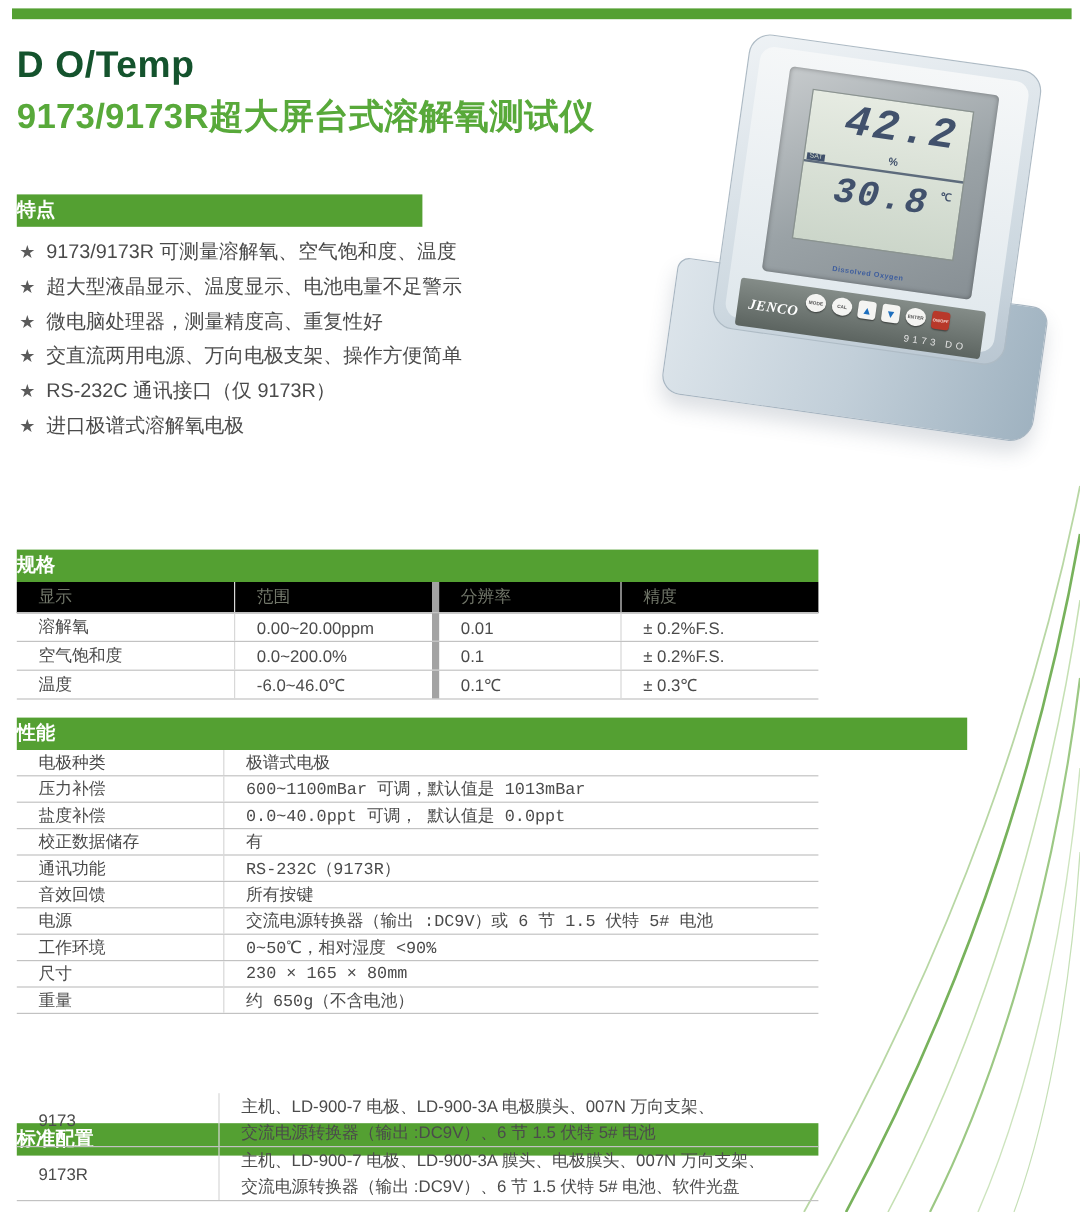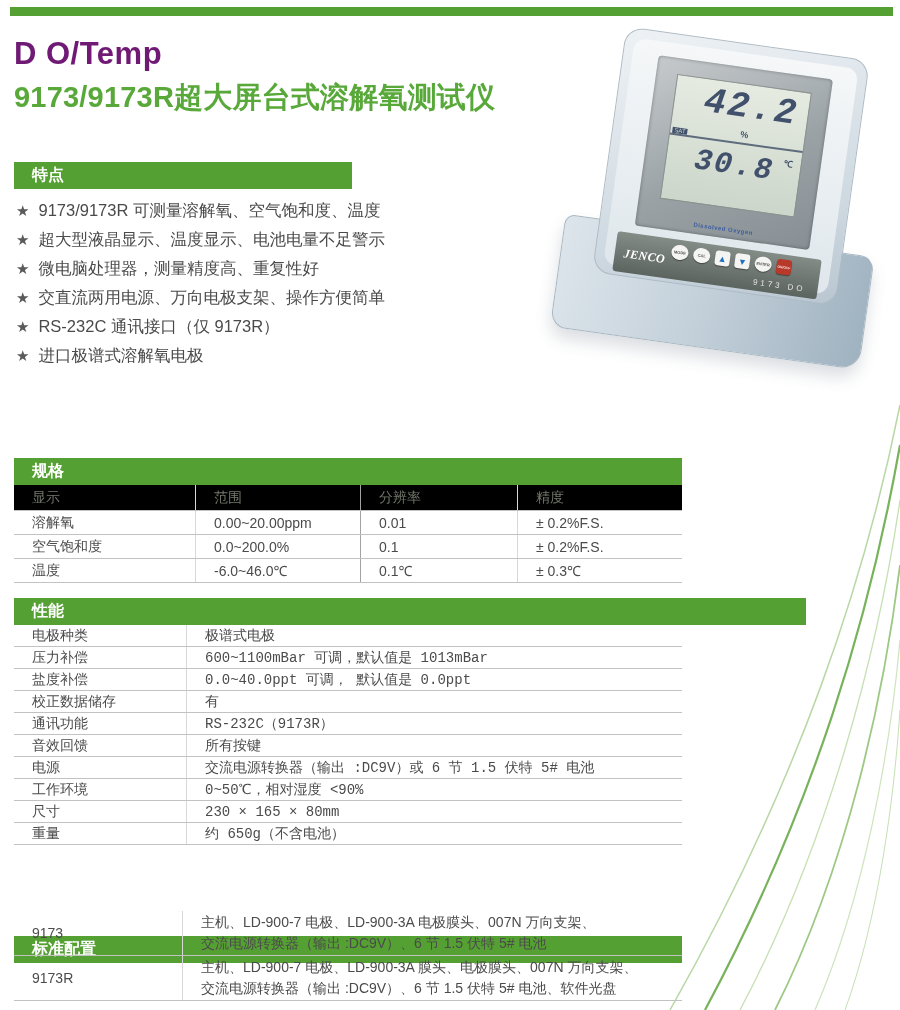--- a/index.html
+++ b/index.html
@@ -9,7 +9,7 @@
   .topbar{position:absolute;left:10px;top:7px;width:883px;height:9px;background:#54a032;}
 
   .t1{position:absolute;left:14px;top:36px;margin:0;font-size:31px;font-weight:bold;
-      color:#701a75;letter-spacing:.5px;}
+      color:#14532d;letter-spacing:.5px;}
   .t2{position:absolute;left:14px;top:78px;margin:0;font-size:29px;font-weight:bold;
       color:#58a93a;letter-spacing:.2px;}
 

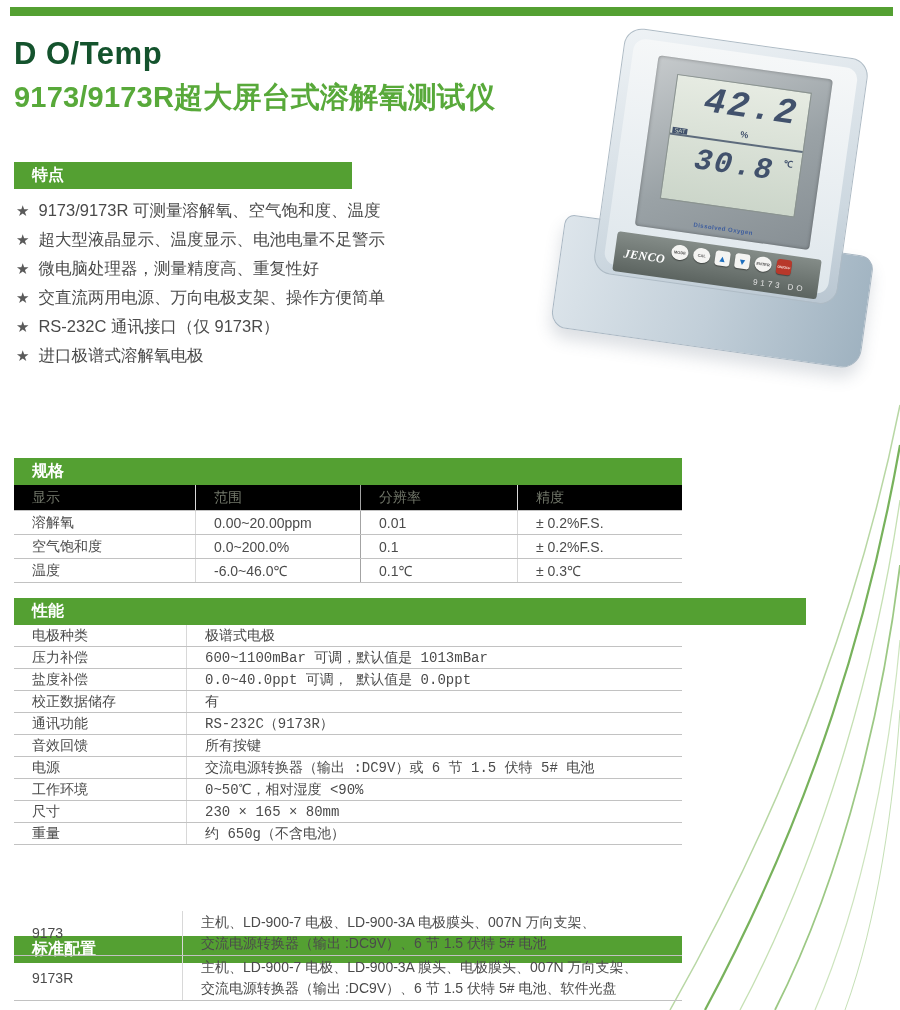--- a/index.html
+++ b/index.html
@@ -14,7 +14,7 @@
       color:#58a93a;letter-spacing:.2px;}
 
   .secbar{position:absolute;height:27px;background:#54a032;color:#fff;font-size:16px;
-          font-weight:bold;display:flex;align-items:center;padding-left:18px;box-sizing:border-box;}
+          font-weight:bold;display:flex;align-items:center;box-sizing:border-box;}
   .feat-bar{left:14px;top:162px;width:338px;}
   .spec-bar{left:14px;top:458px;width:668px;}
   .perf-bar{left:14px;top:598px;width:792px;}

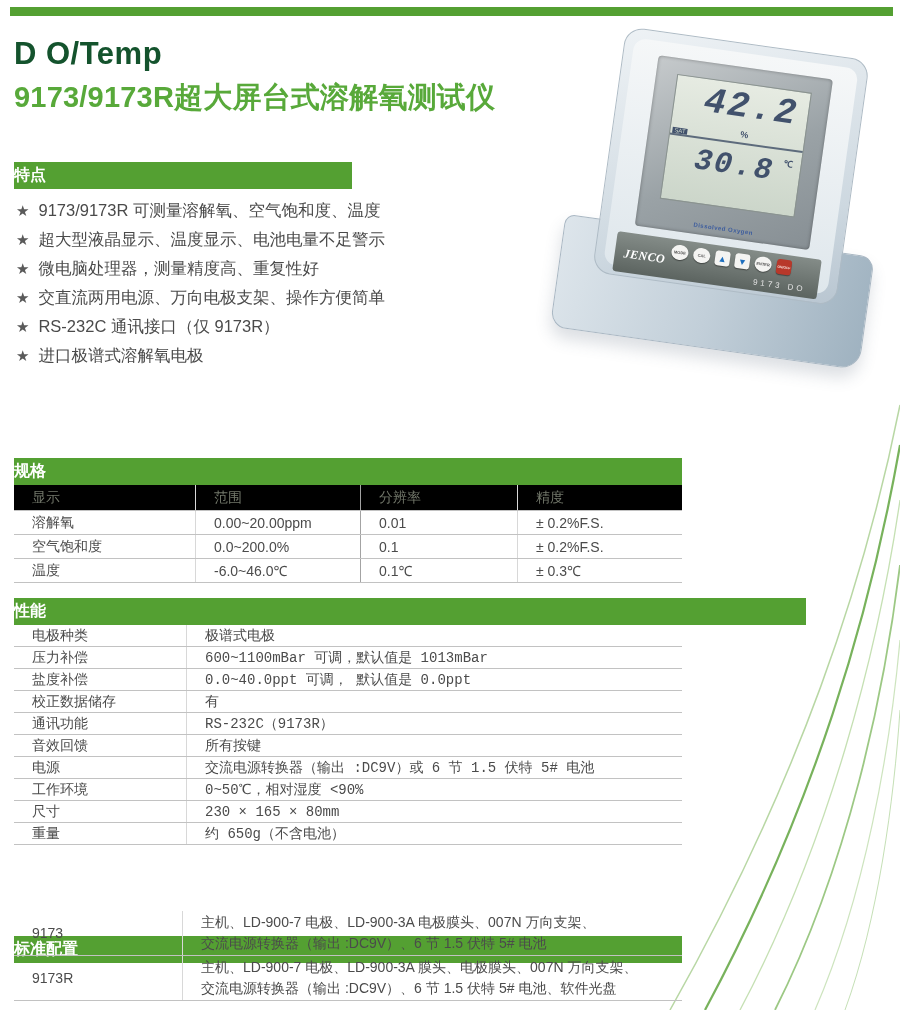--- a/index.html
+++ b/index.html
@@ -35,7 +35,7 @@
   .srow{height:24px;}
   .sc1{width:181px;}
   .sc2{width:165px;border-left:1px solid #d8d8d8;}
-  .sc3{width:157px;border-left:1px solid #a3a3a3;}
+  .sc3{width:157px;border-left:6px solid #a3a3a3;}
   .sc4{width:165px;border-left:1px solid #d8d8d8;}
   .hdr>div,.srow>div{height:100%;display:flex;align-items:center;}
 

